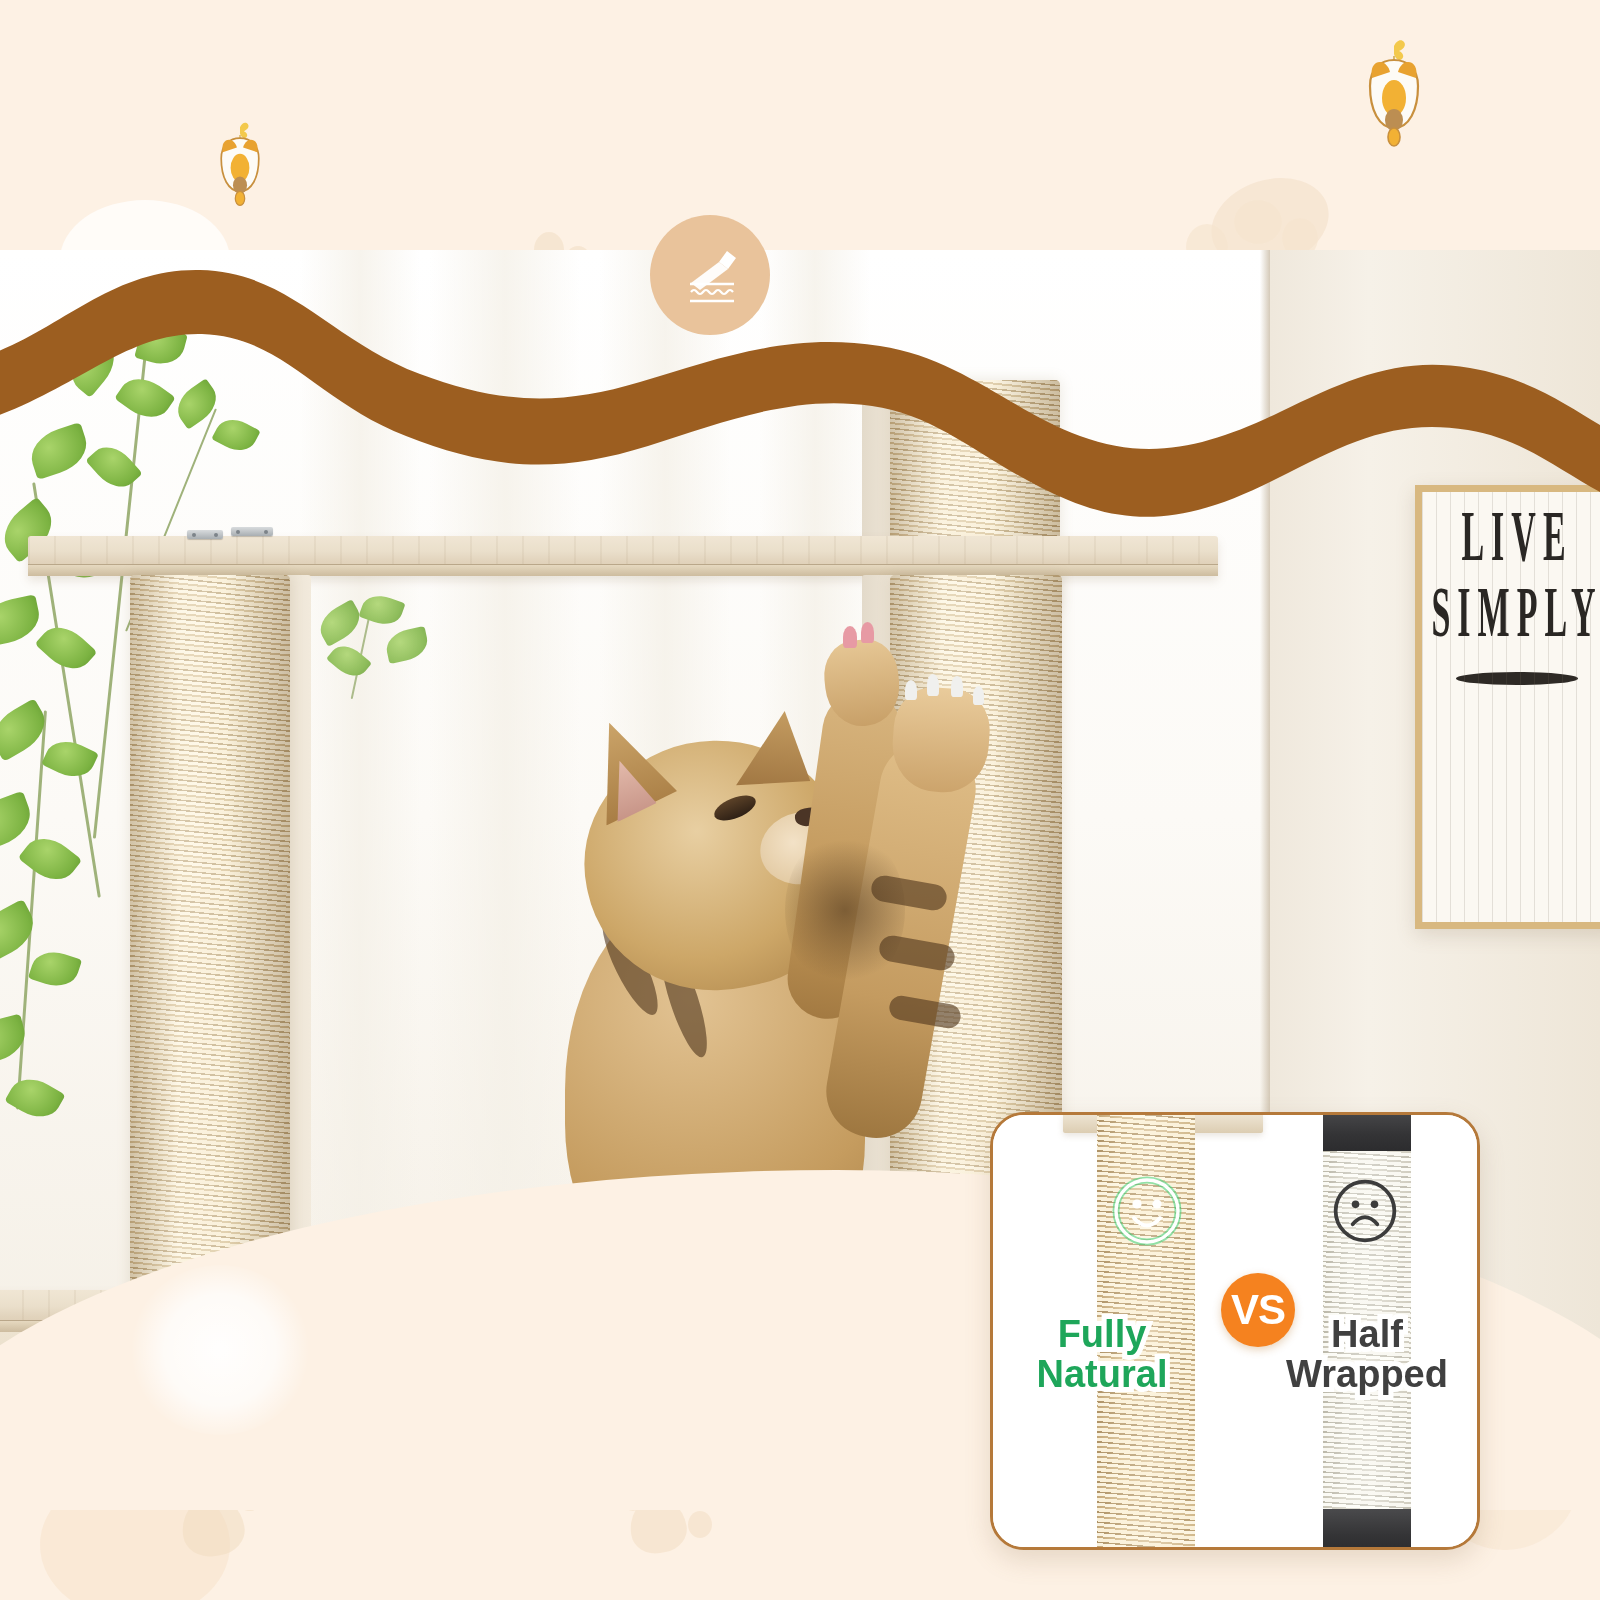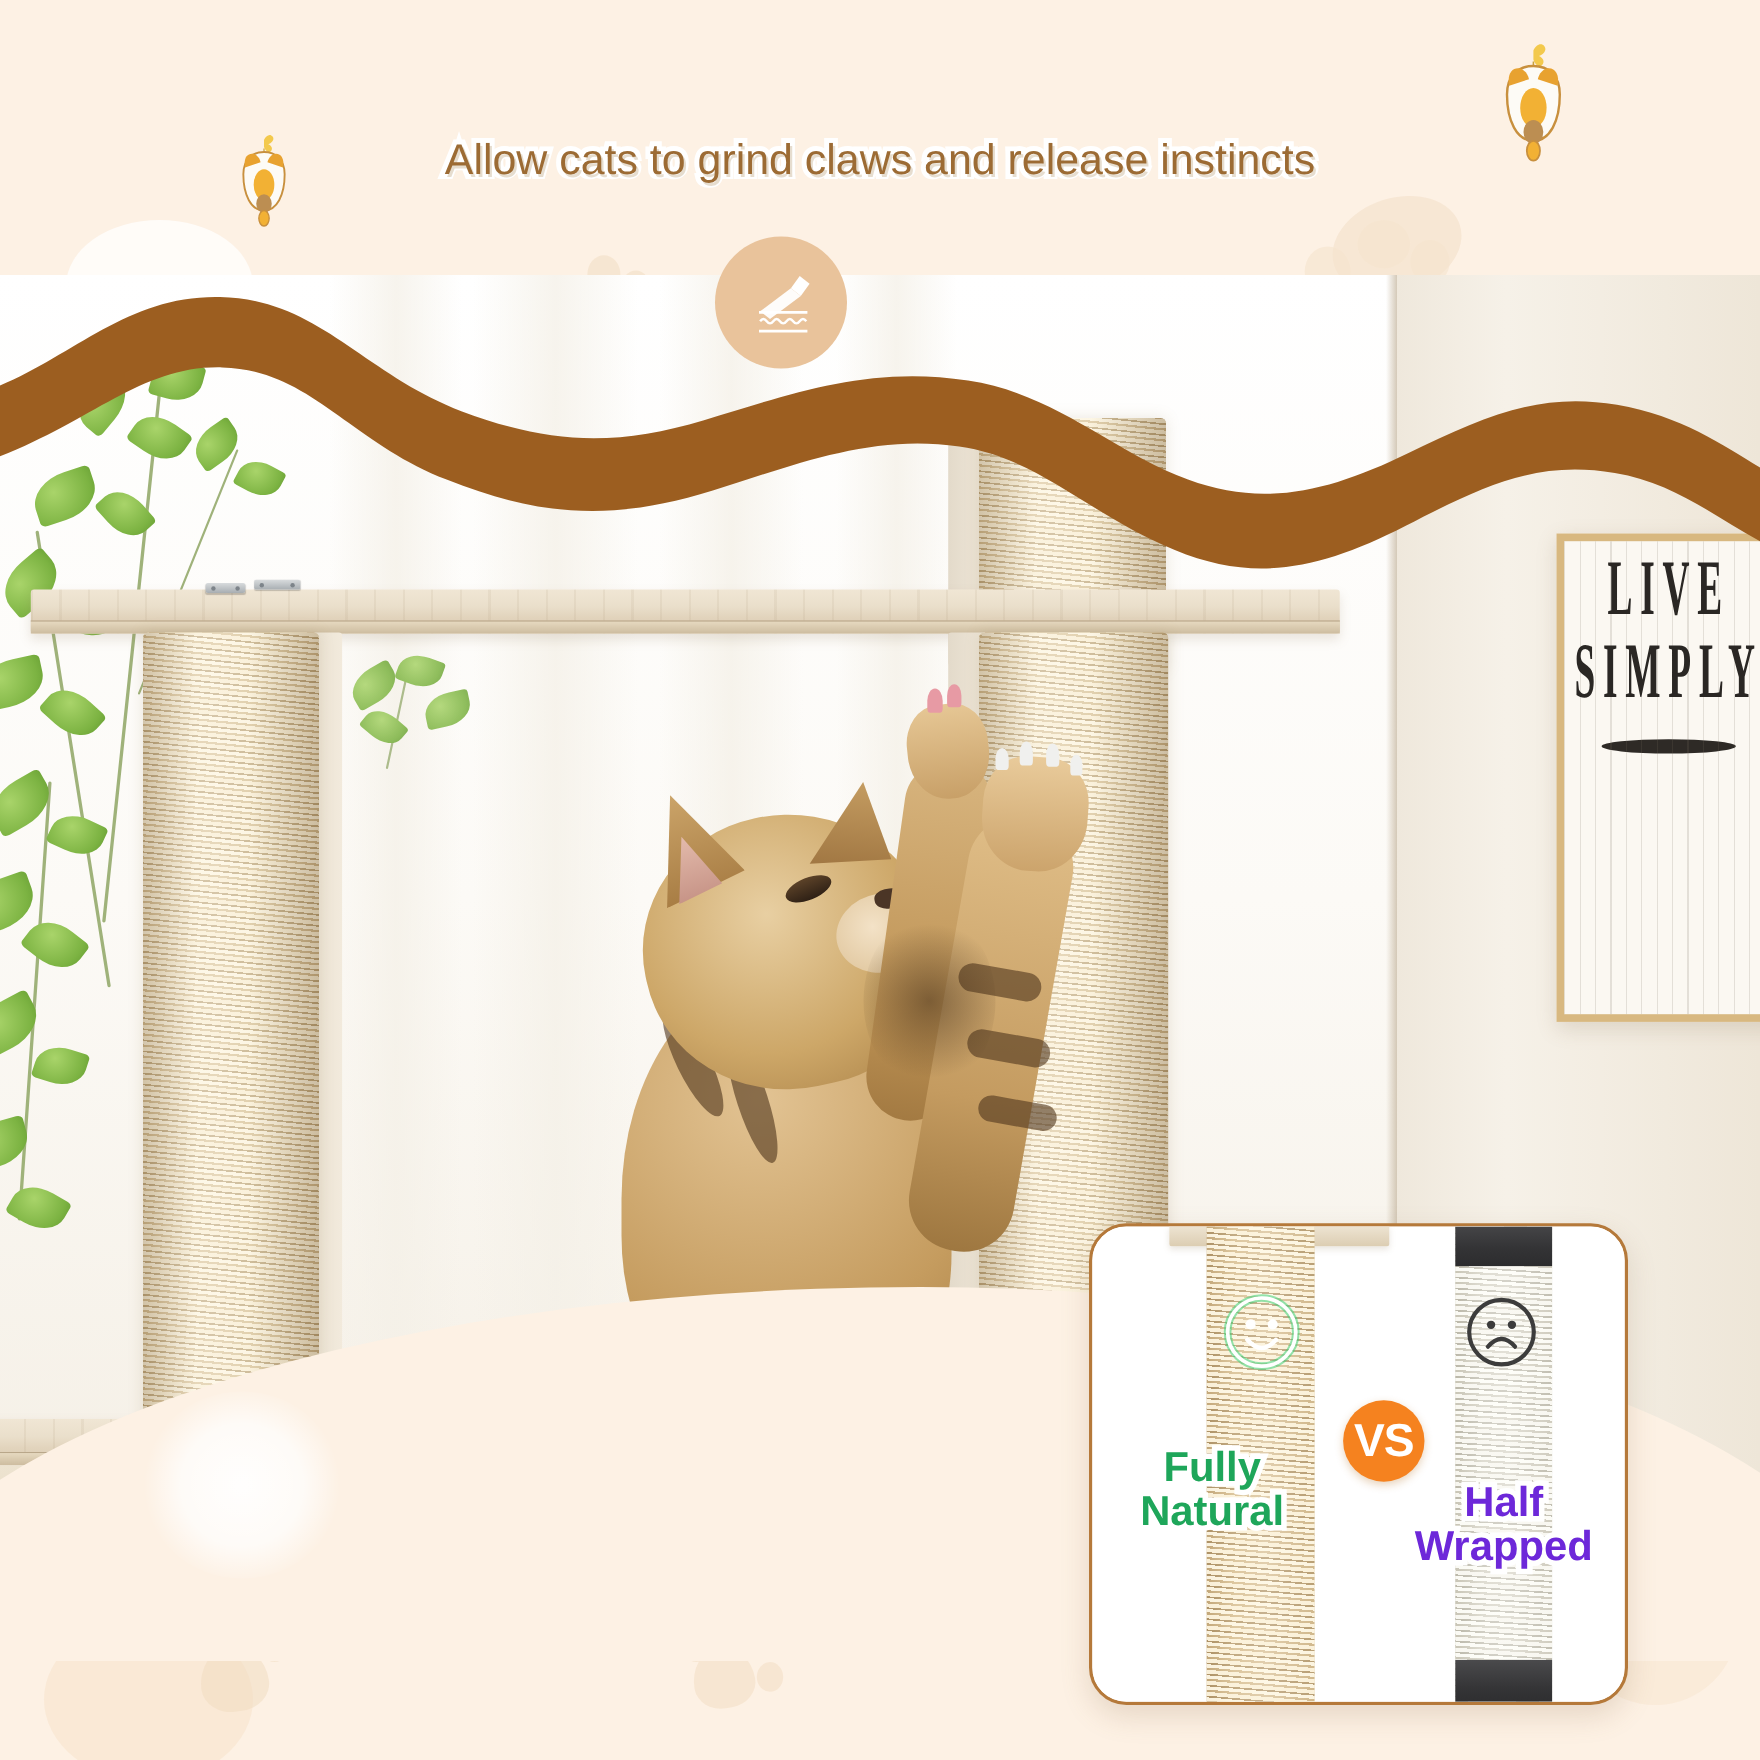--- a/index.html
+++ b/index.html
@@ -387,7 +387,6 @@
   </svg>
 
   <div class="header">
-    <div class="subtitle">Allow cats to grind claws and release instincts</div>
 
     <svg class="mascot" style="left:1348px;top:34px;" width="92" height="118" viewBox="0 0 92 118">
       <path d="M46 12 c2 -5 7 -8 10 -4 c3 4 -2 8 -5 9 c3 1 6 5 3 8 c-3 3 -7 -1 -8 -5 z" fill="#F2C43B" opacity=".9"></path>

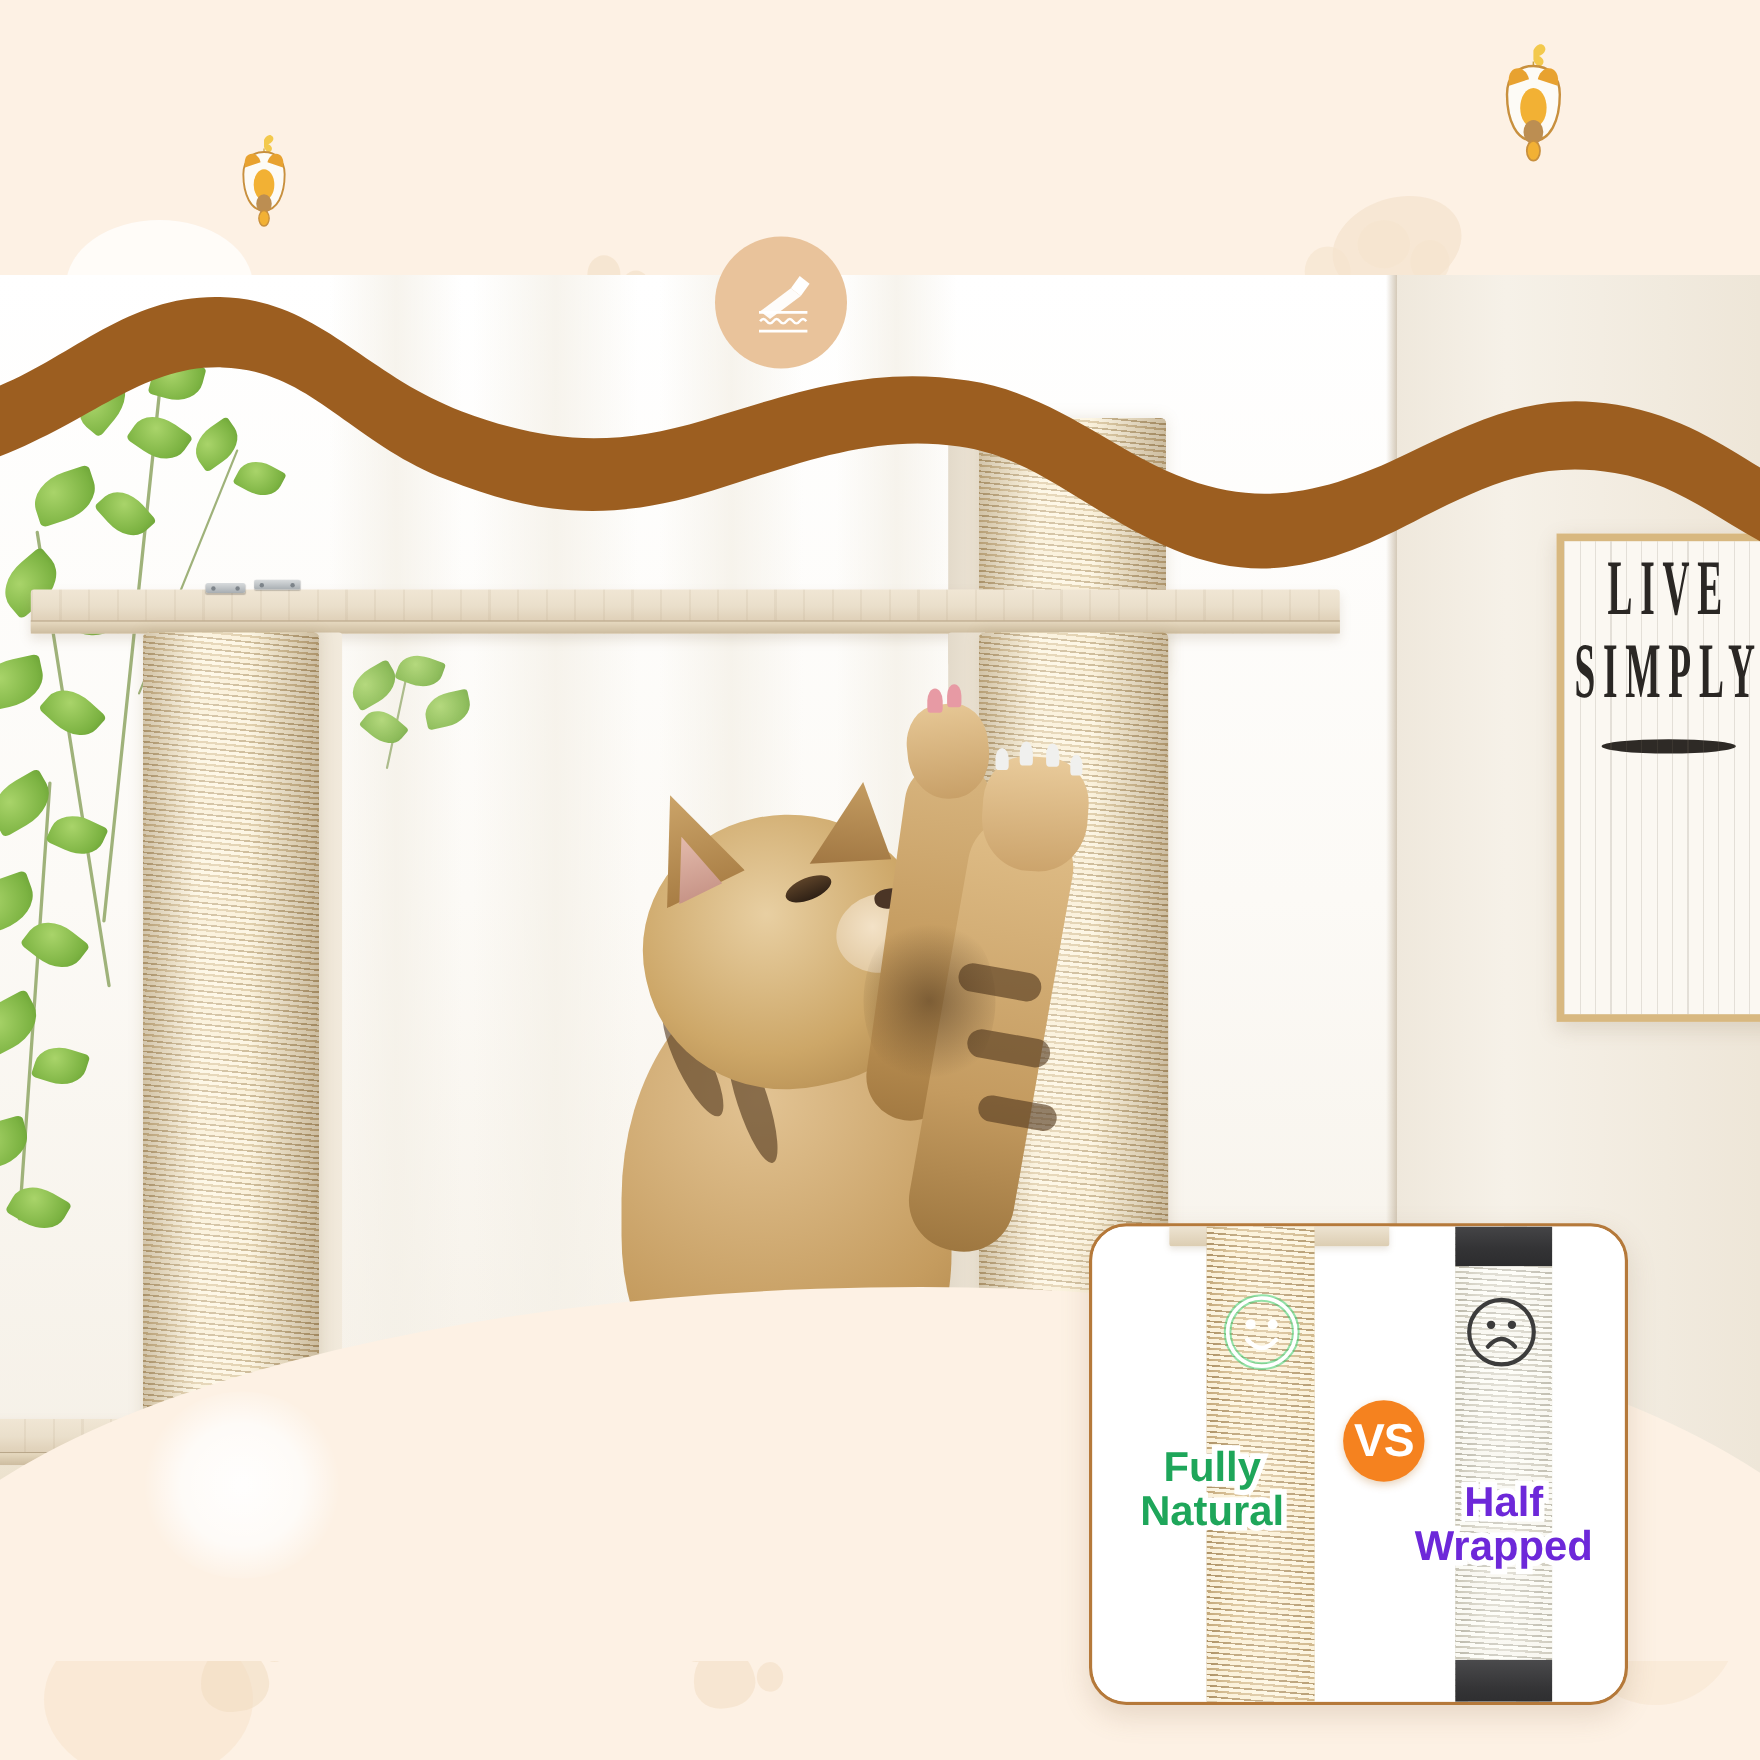--- a/index.html
+++ b/index.html
@@ -146,7 +146,7 @@
      line-height:1.04;white-space:pre-line;
      -webkit-text-stroke:10px #FFFFFF;paint-order:stroke fill;}
   .lblGood{color:#1EA65A;}
-  .lblBad{color:#6d28d9;margin-top:32px;}
+  .lblBad{color:#404040;}
 
   .glow{position:absolute;border-radius:50%;background:radial-gradient(circle,#FFFFFF 0%,rgba(255,255,255,.75) 45%,rgba(255,255,255,0) 72%);}
 </style>

